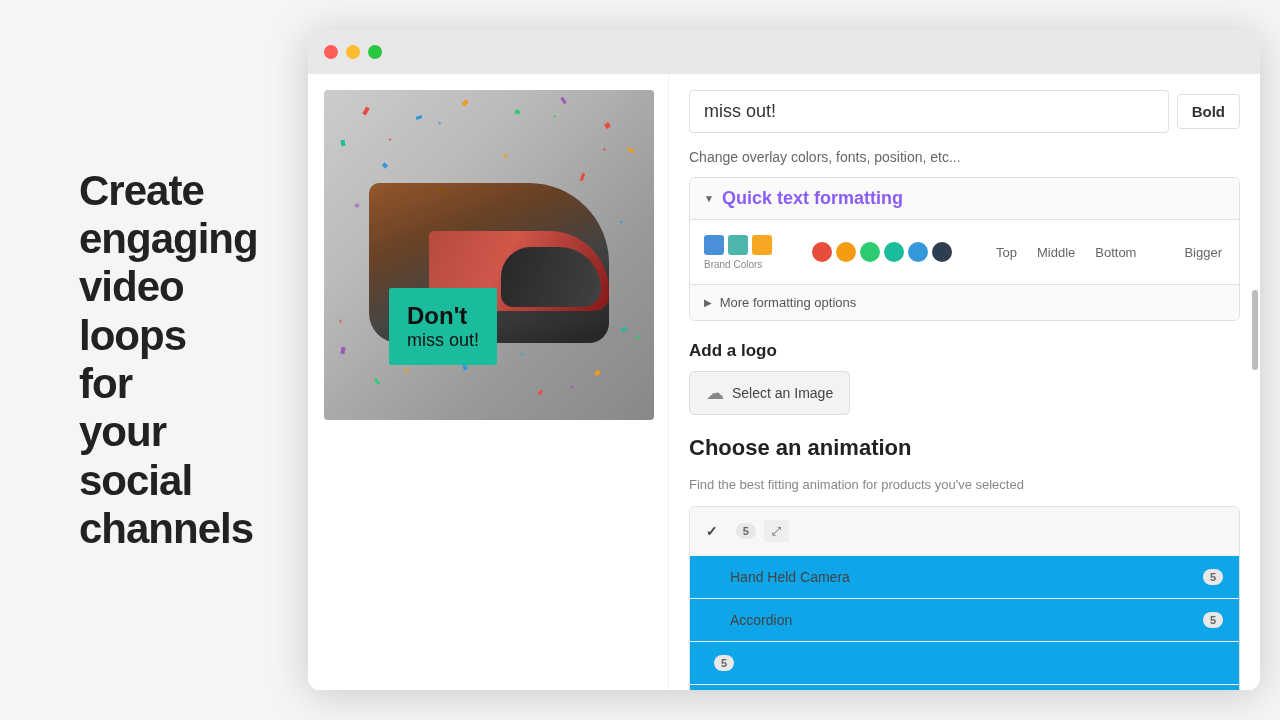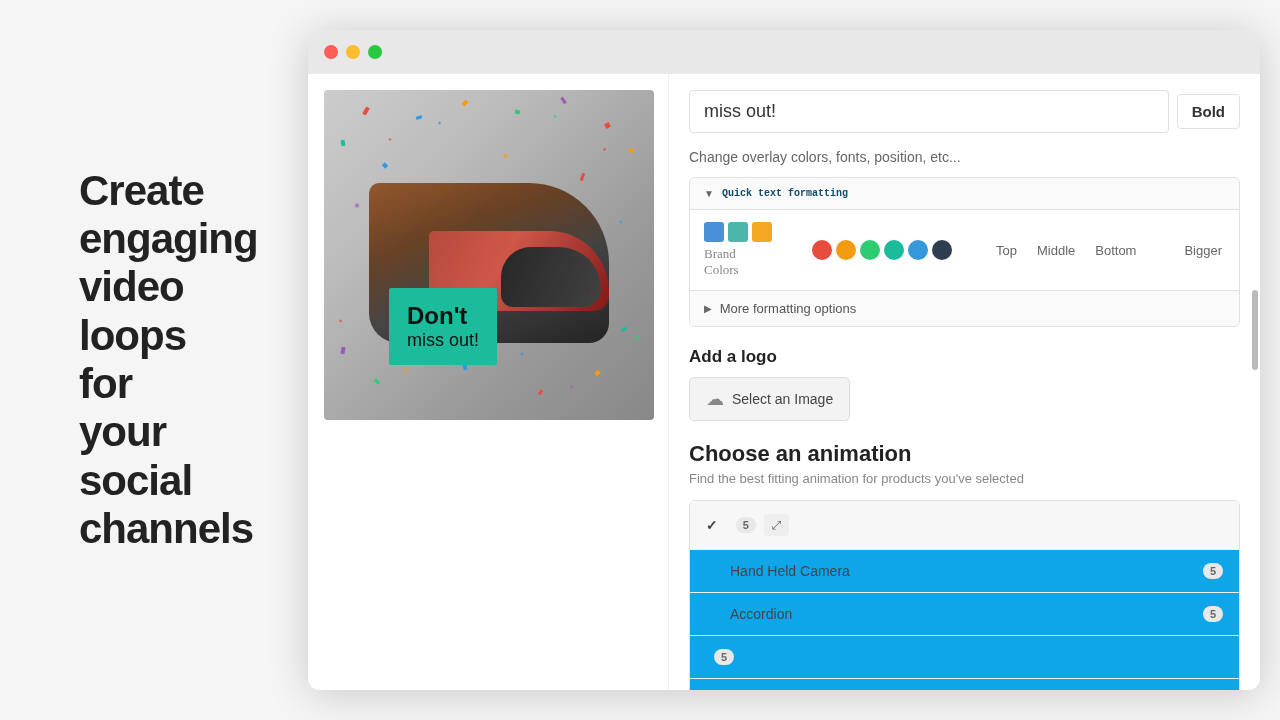--- a/index.html
+++ b/index.html
@@ -243,10 +243,9 @@
     }
 
     .formatting-title {
-      font-size: 10px;
+      font-size: 18px;
       font-weight: 600;
-      color: #0c4a6e;
-      font-family: Liberation Mono, monospace;
+      color: #8b5cf6;
     }
 
     .formatting-body {

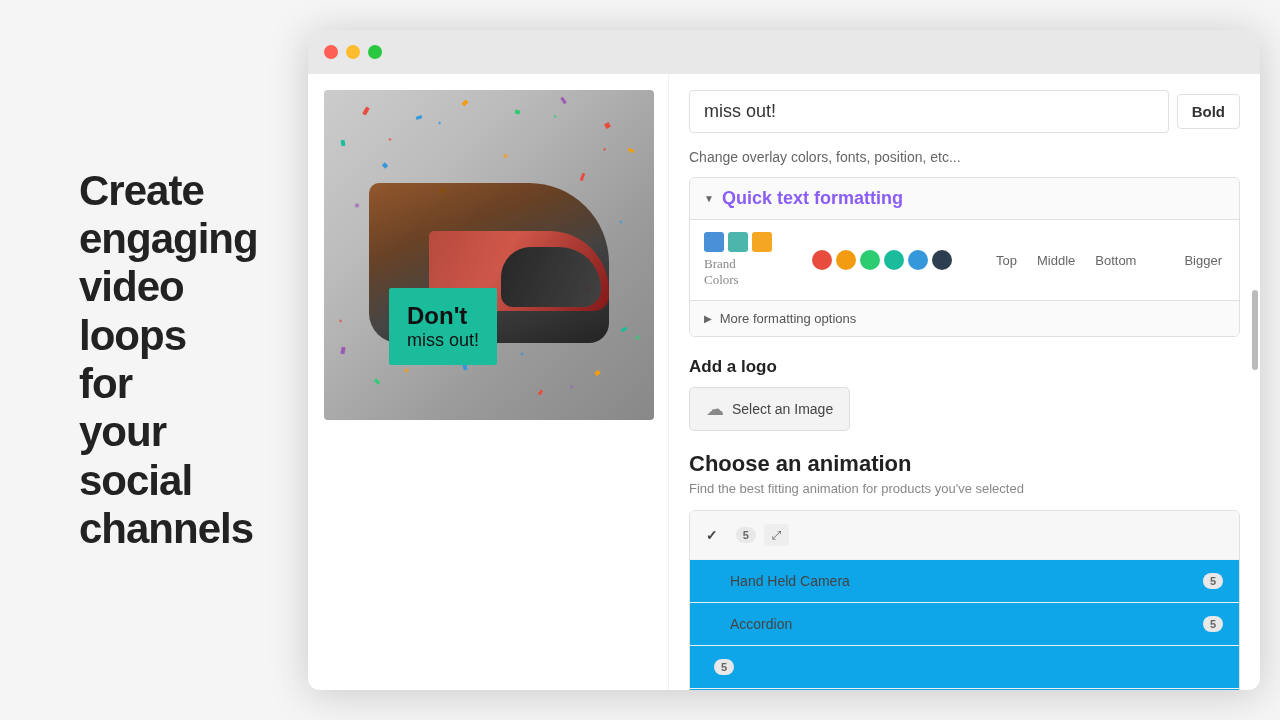--- a/index.html
+++ b/index.html
@@ -274,9 +274,8 @@
     }
 
     .brand-colors-label {
-      font-size: 13px;
+      font-size: 10px;
       color: #888;
-      font-family: Liberation Serif, serif;
     }
 
     .divider-v {

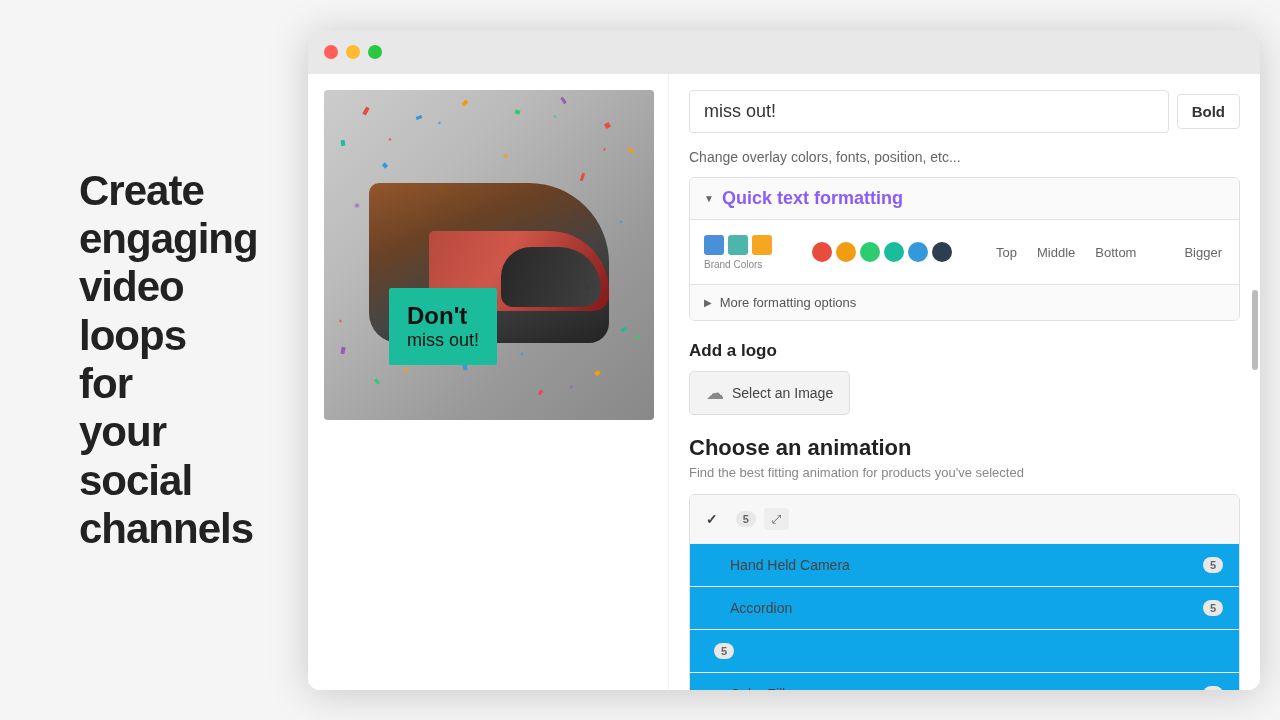--- a/index.html
+++ b/index.html
@@ -364,7 +364,7 @@
       font-size: 22px;
       font-weight: 700;
       color: #222;
-      margin-bottom: 4px;
+      margin-bottom: 16px;
     }
 
     .animation-subtitle {

